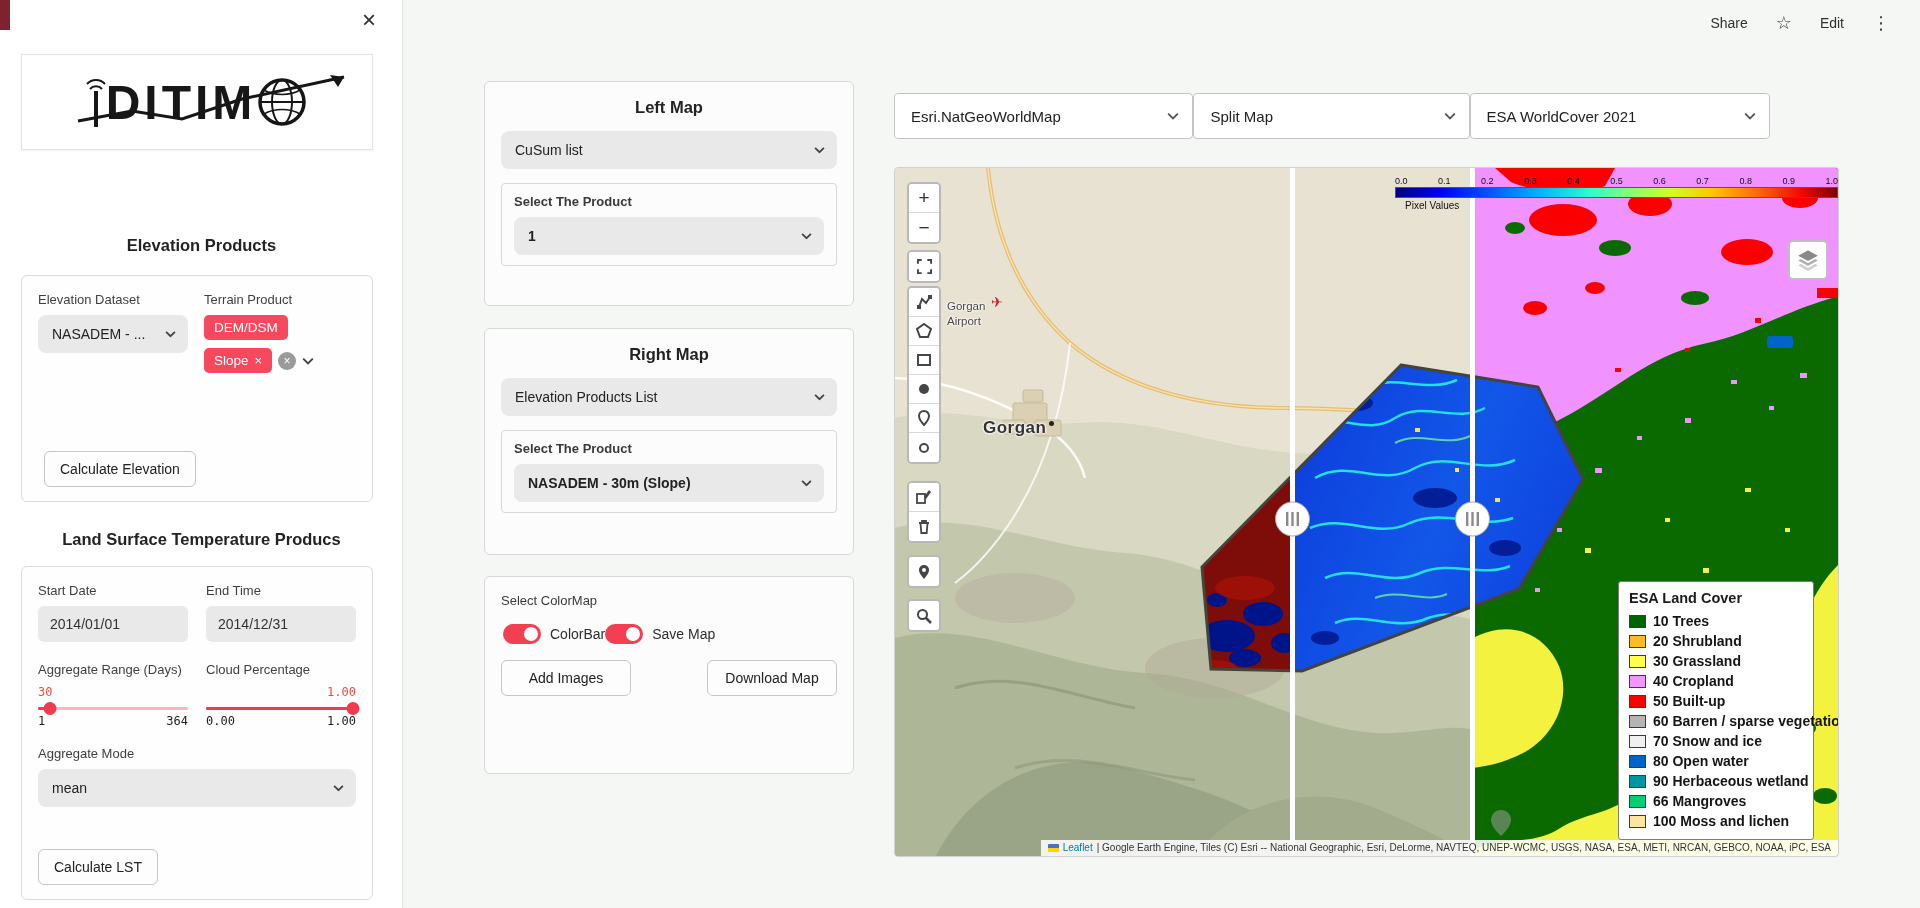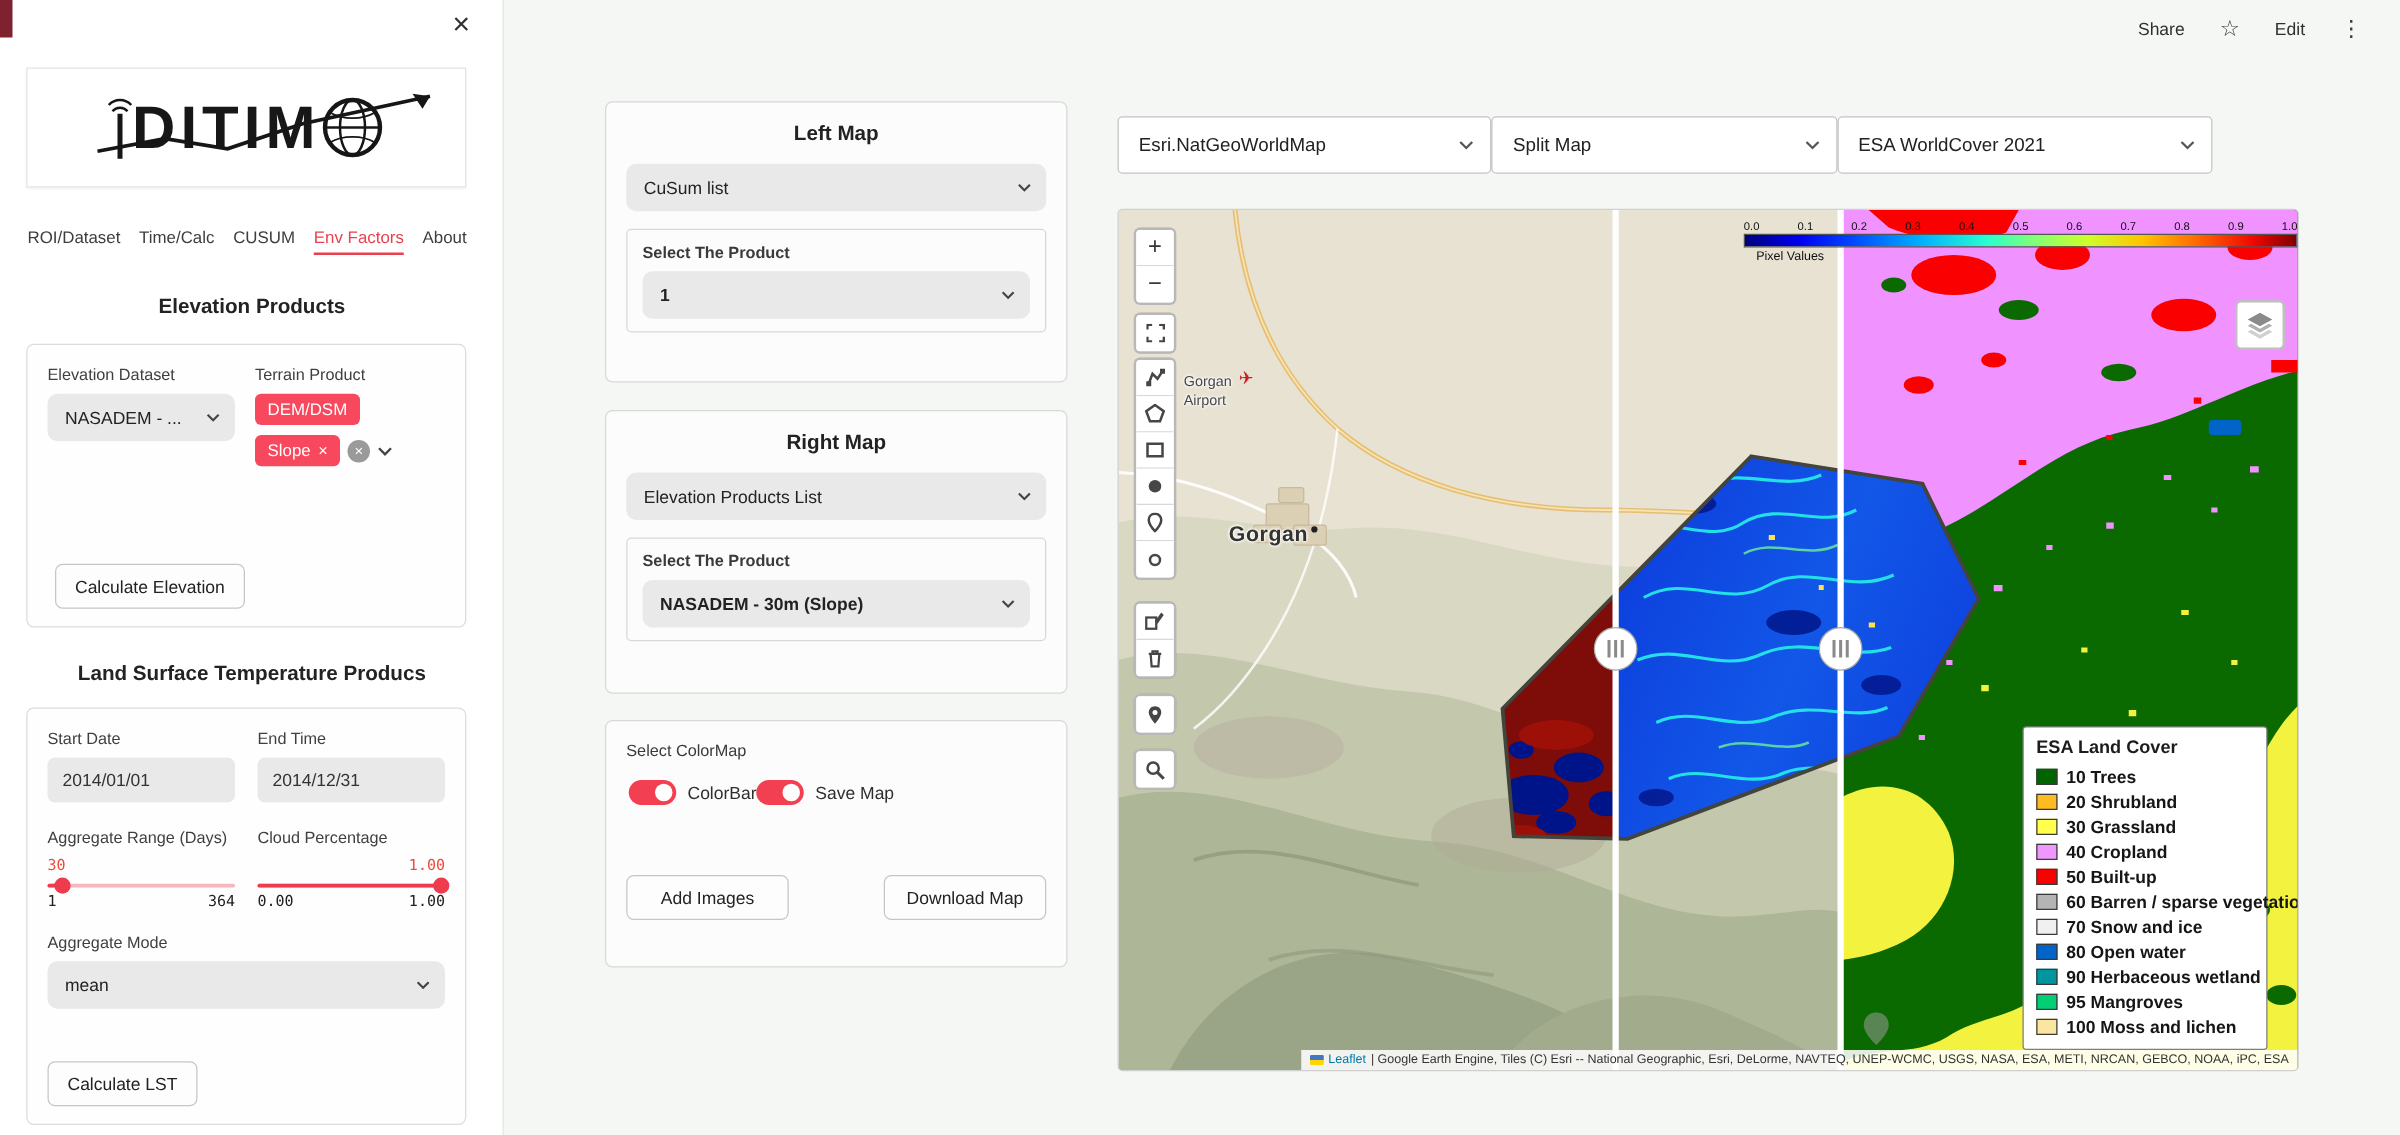--- a/index.html
+++ b/index.html
@@ -132,13 +132,6 @@
     </div>
   </div>
 
-  <div class="nav-tabs">
-    <div class="tab">ROI/Dataset</div>
-    <div class="tab">Time/Calc</div>
-    <div class="tab">CUSUM</div>
-    <div class="tab active">Env Factors</div>
-    <div class="tab">About</div>
-  </div>
 
   <div class="section-h" style="top:236px;">Elevation Products</div>
 

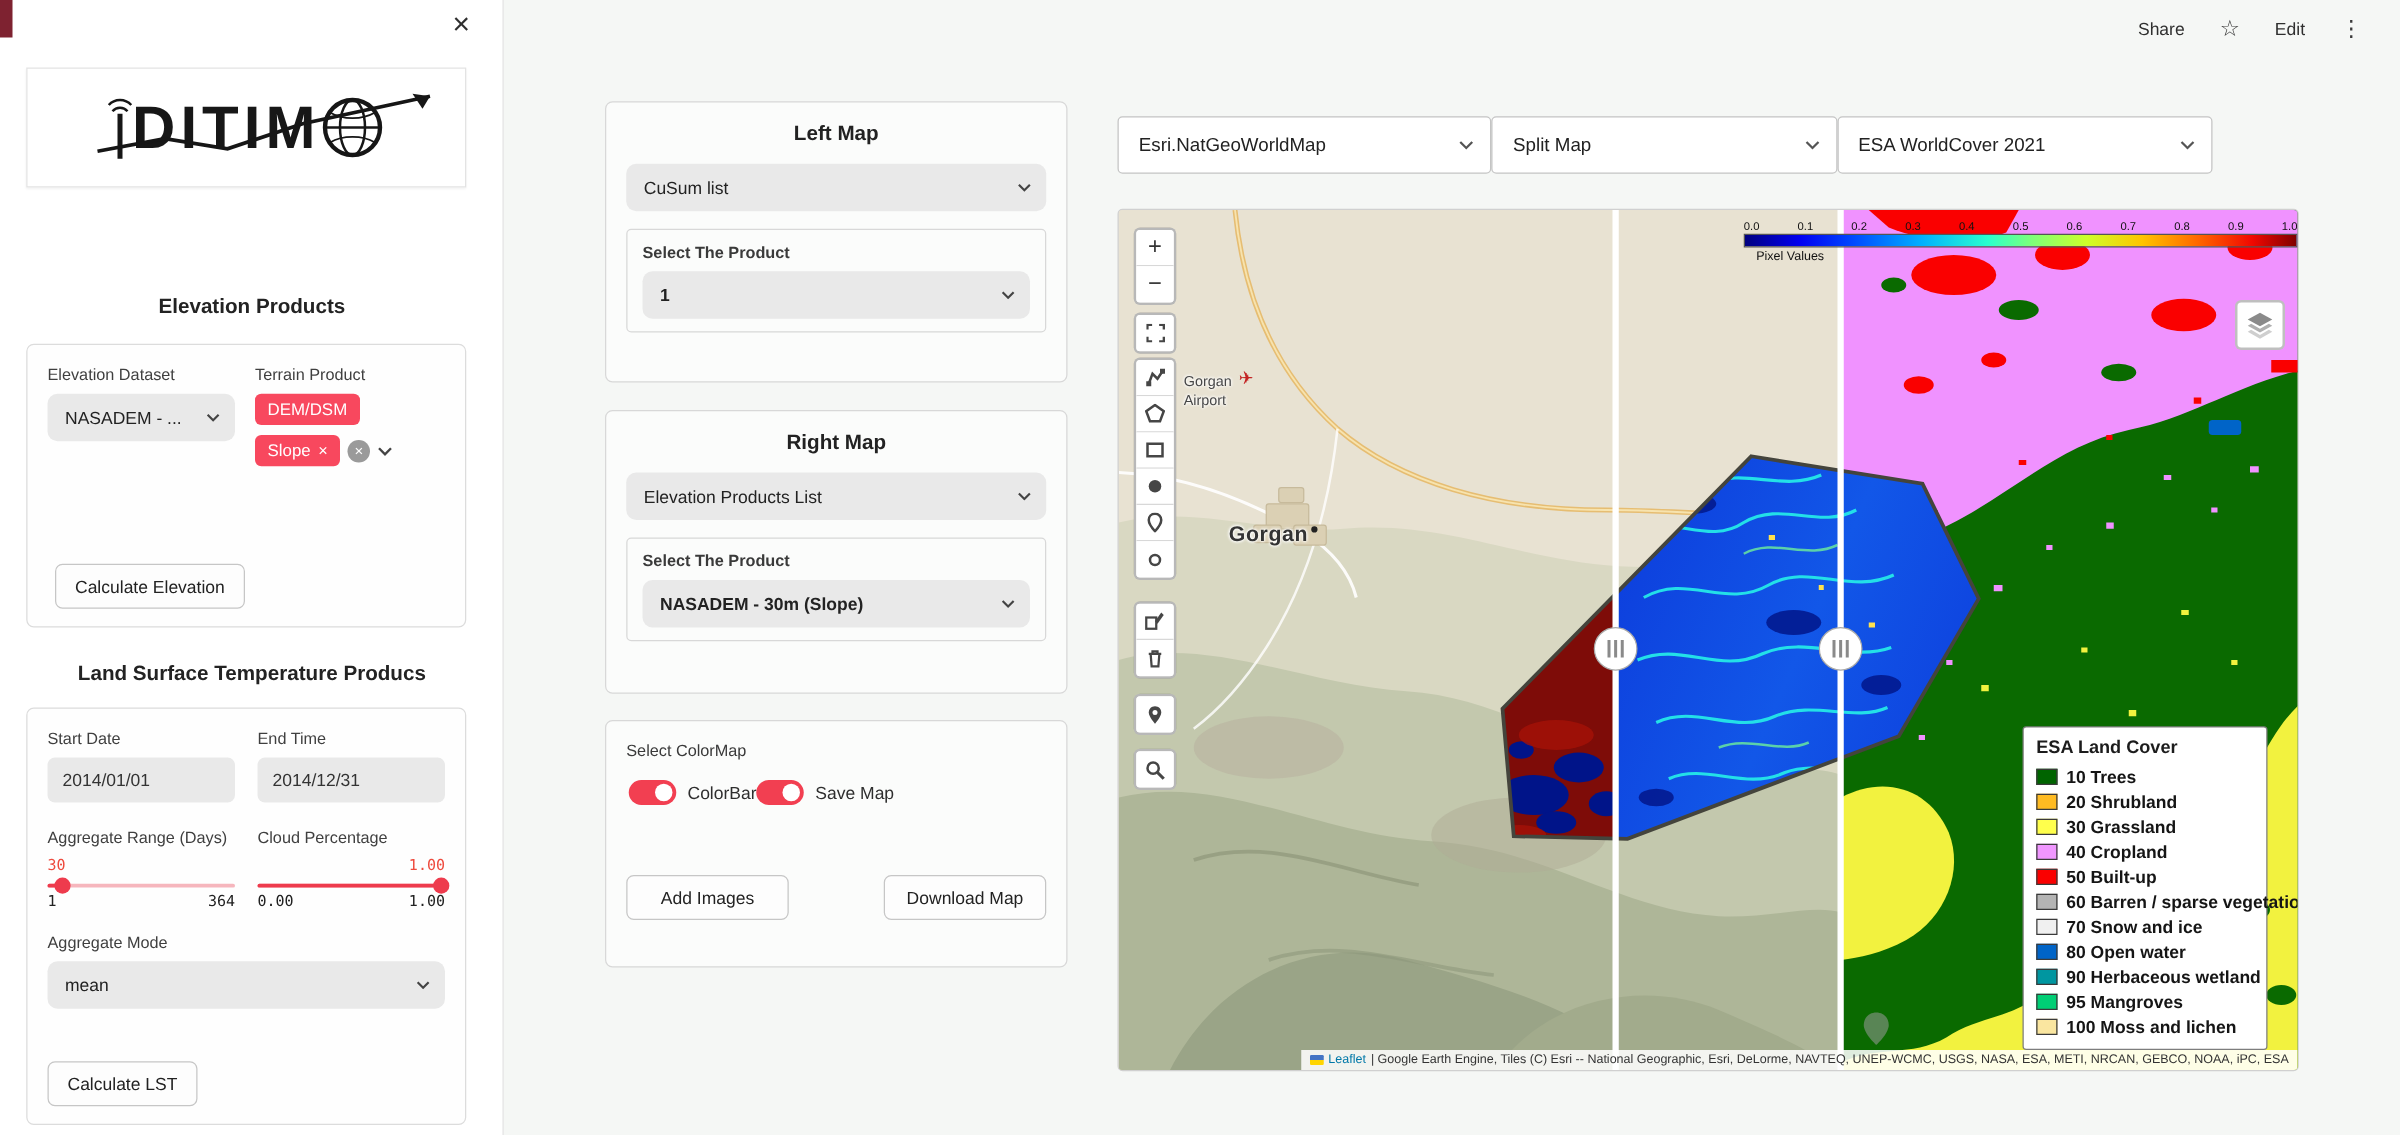--- a/index.html
+++ b/index.html
@@ -31,7 +31,7 @@
   .chip-x { font-size:13px; cursor:pointer; line-height:1; }
   .chip-row { display:flex; align-items:center; gap:6px; margin-top:8px; }
   .clear-circle { width:18px; height:18px; border-radius:50%; background:#9a9a9a; color:#fff; font-size:12px; display:flex; align-items:center; justify-content:center; cursor:pointer; line-height:1; }
-  .btn { background:#fdfdfd; border:1px solid #c6c6c6; border-radius:6px; font-size:14px; color:#222; padding:9px 15px; cursor:pointer; font-family:"Liberation Sans",sans-serif;margin-top:40px; }
+  .btn { background:#fdfdfd; border:1px solid #c6c6c6; border-radius:6px; font-size:14px; color:#222; padding:9px 15px; cursor:pointer; font-family:"Liberation Sans",sans-serif; }
   .elev-btn { position:absolute; left:22px; bottom:14px; }
   .grid2 { display:grid; grid-template-columns:1fr 1fr; column-gap:18px; }
   .input { height:36px; background:#e9e9e9; border-radius:6px; display:flex; align-items:center; padding:0 12px; font-size:14px; color:#333; }

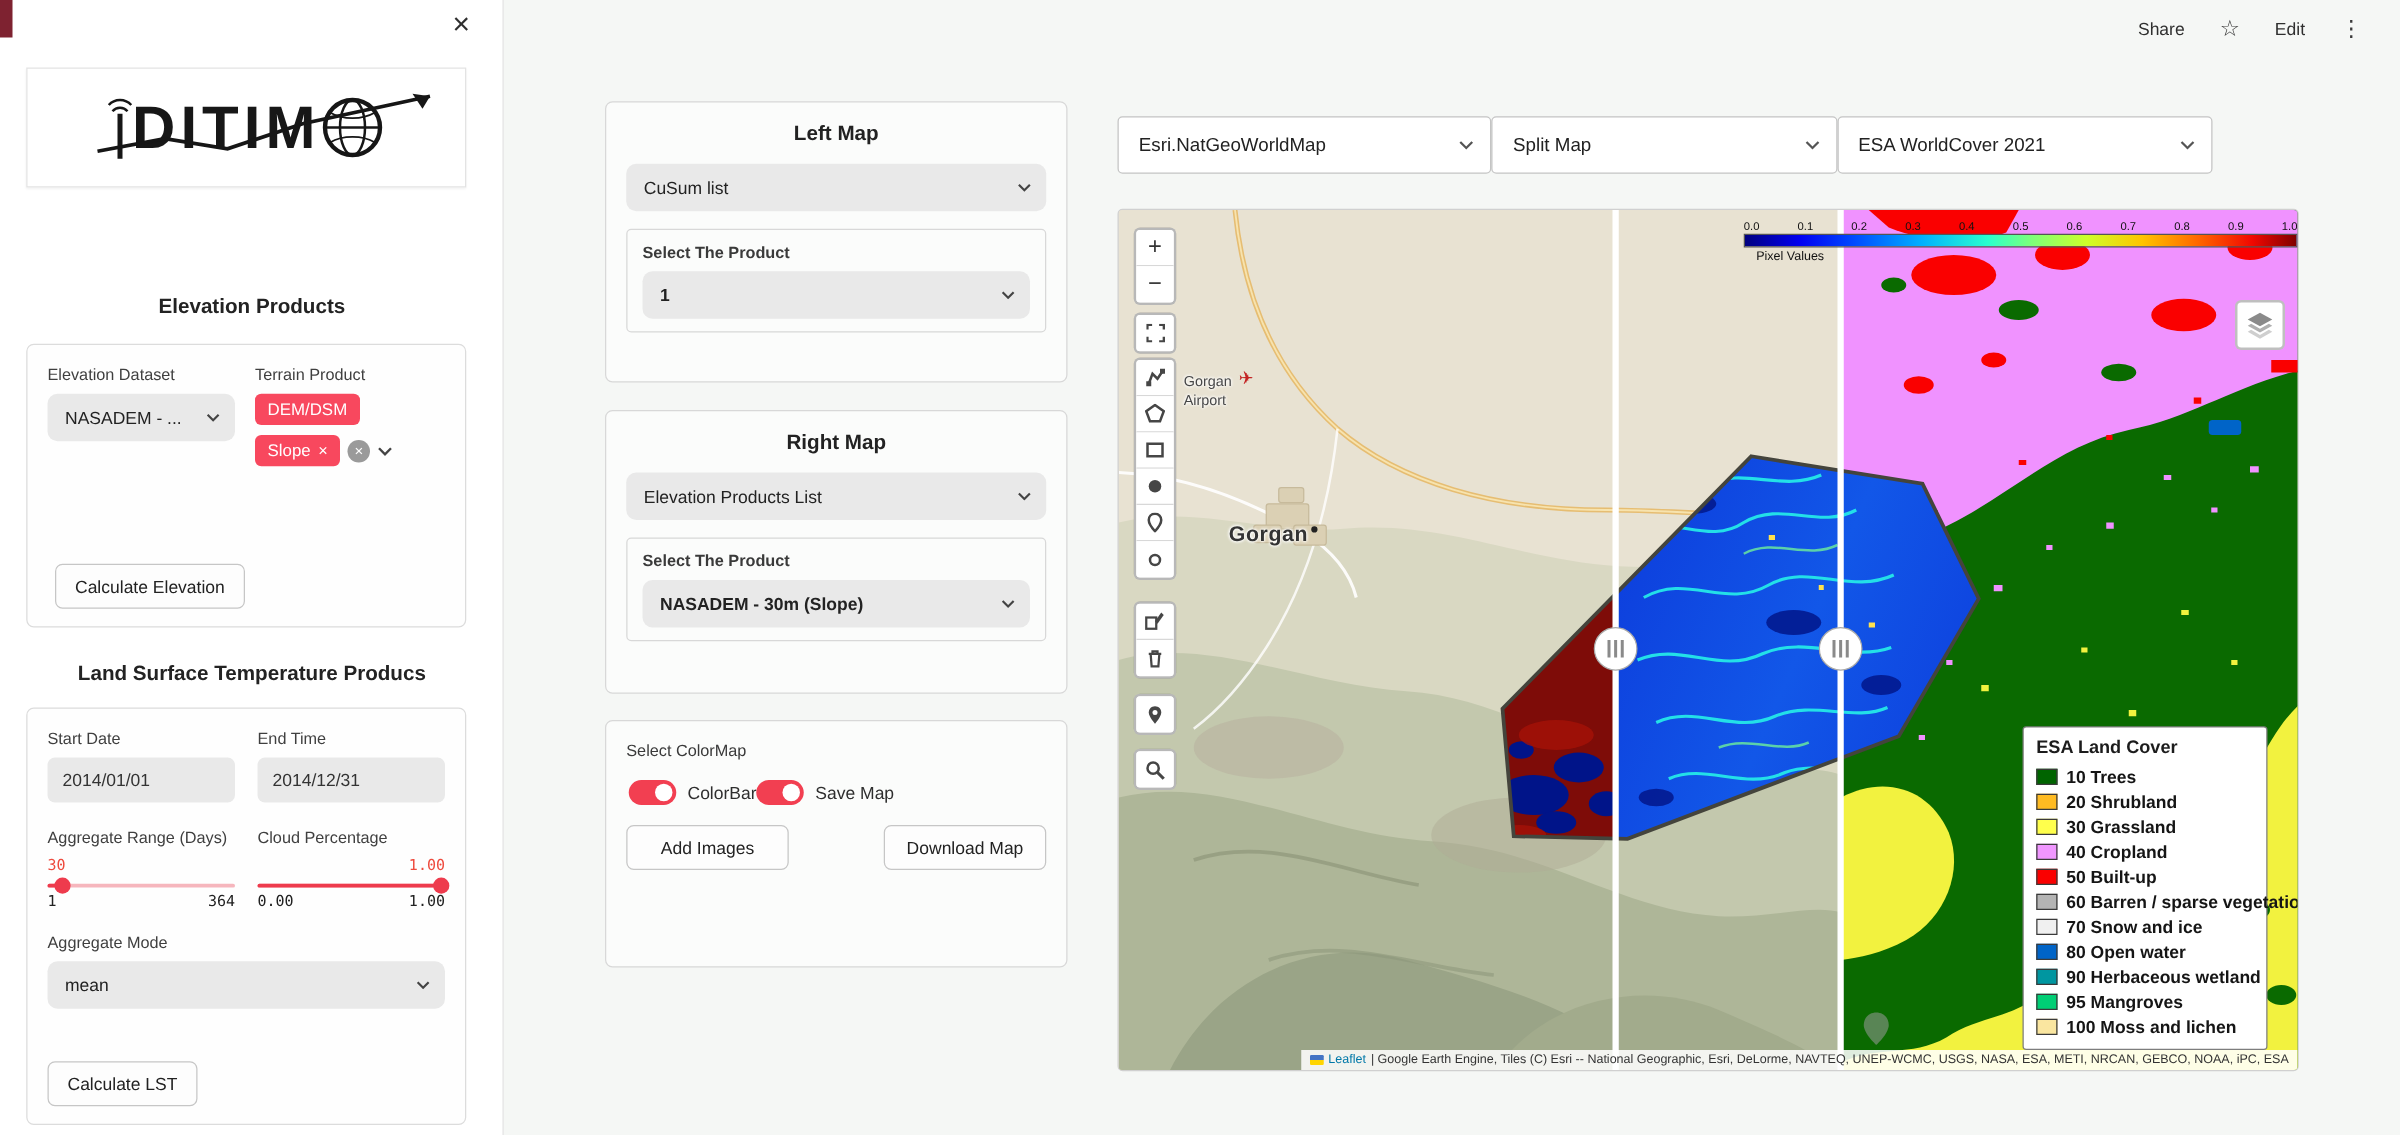--- a/index.html
+++ b/index.html
@@ -636,7 +636,7 @@
       </div>
     <div class="legend-row">
         <span class="legend-swatch" style="background-color: rgb(0, 207, 117);"></span>
-        <span class="legend-label">95 Mangroves</span>
+        <span class="legend-label">66 Mangroves</span>
       </div>
     <div class="legend-row">
         <span class="legend-swatch" style="background-color: rgb(250, 230, 160);"></span>

